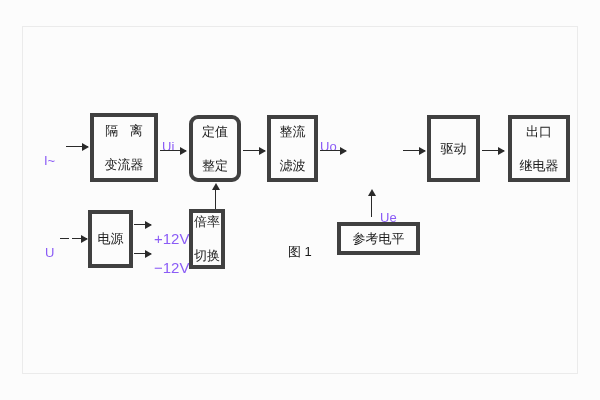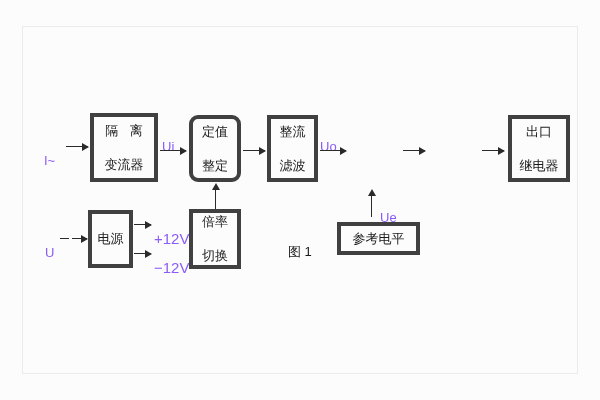--- a/index.html
+++ b/index.html
@@ -141,6 +141,9 @@
 
   <div class="arrow-h" style="left:403px; top:150px; width:22px;"></div>
 
+  <div class="blk one" style="left:427px; top:115px; width:53px; height:67px;">
+    <span class="ln">驱动</span>
+  </div>
 
   <div class="arrow-h" style="left:482px; top:150px; width:22px;"></div>
 

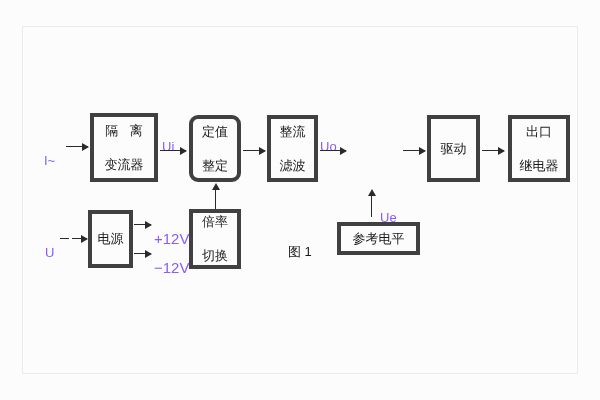--- a/index.html
+++ b/index.html
@@ -166,7 +166,7 @@
   <div class="arrow-h" style="left:134px; top:253px; width:17px;"></div>
   <div class="lbl sm" style="left:154px; top:246px;">−12V</div>
 
-  <div class="blk" style="left:189px; top:209px; width:52px; height:60px;">
+  <div class="blk" style="left:189px; top:209px; width:36px; height:60px;">
     <span class="ln">倍率</span>
     <span class="ln">切换</span>
   </div>

